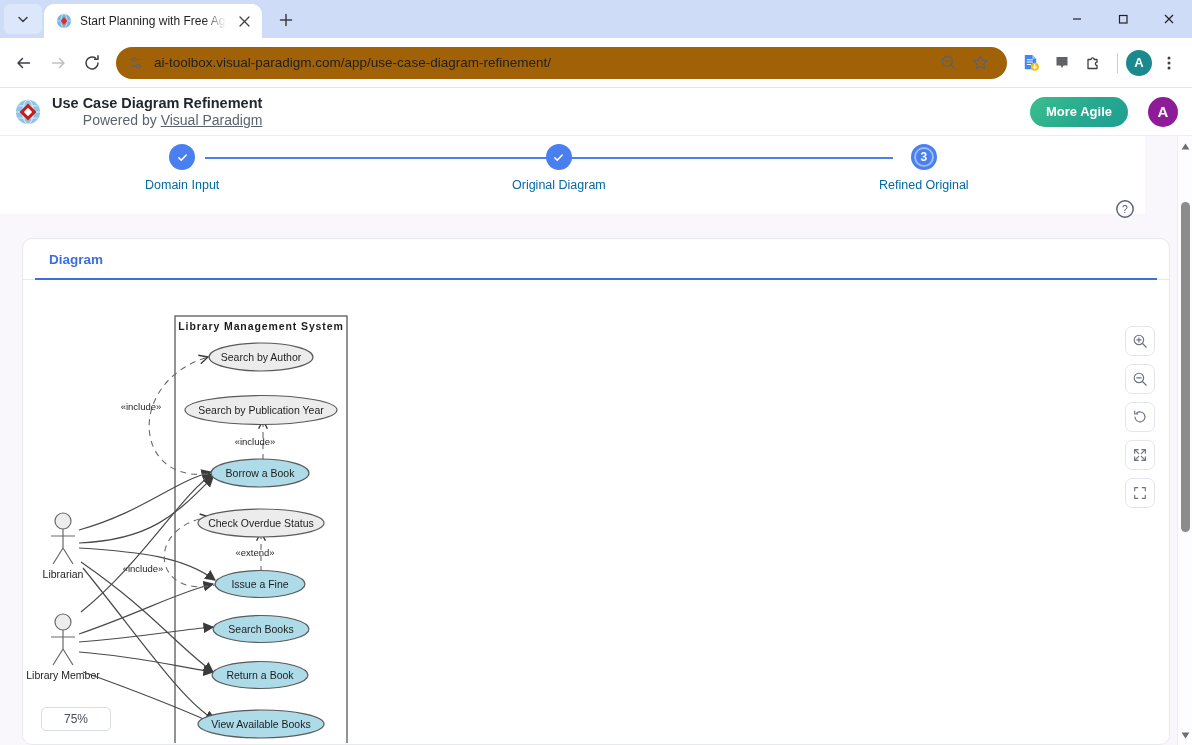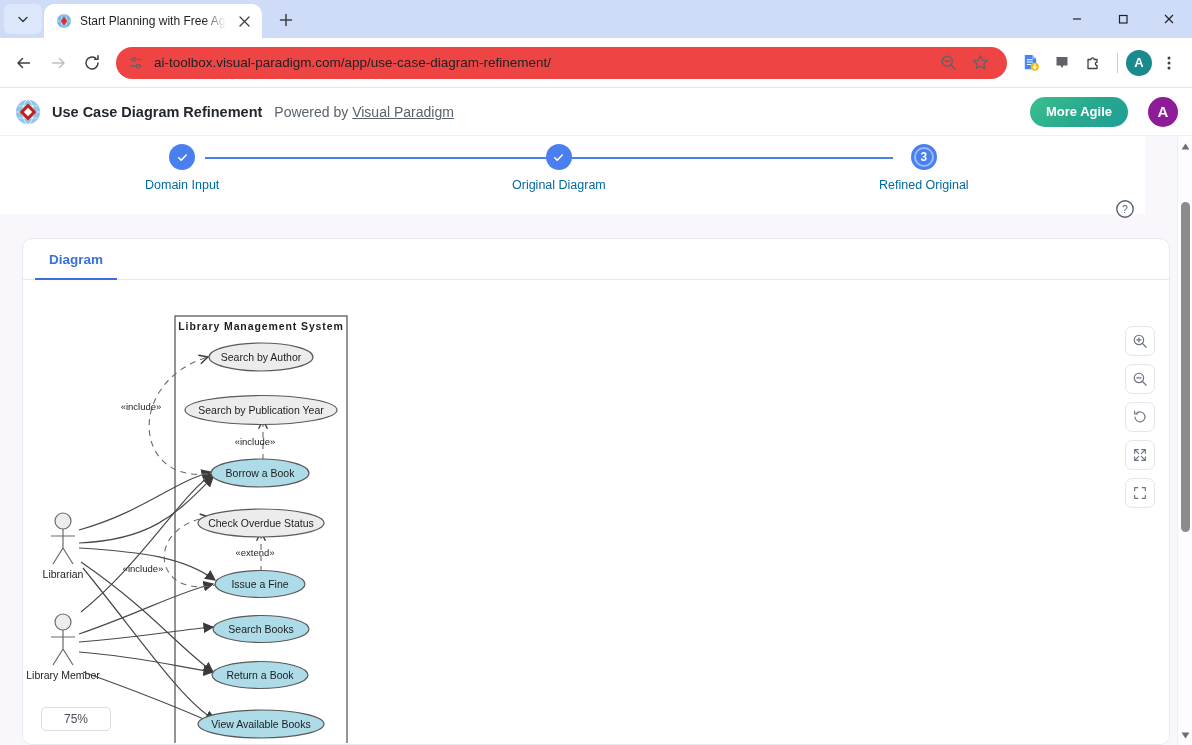--- a/index.html
+++ b/index.html
@@ -61,7 +61,7 @@
   }
   .omnibox {
     flex: 1; height: 32px; margin: 0 6px;
-    background: #ef4444; border-radius: 16px;
+    background: #a16207; border-radius: 16px;
     display: flex; align-items: center; padding: 0 12px; gap: 10px;
     cursor: text;
   }

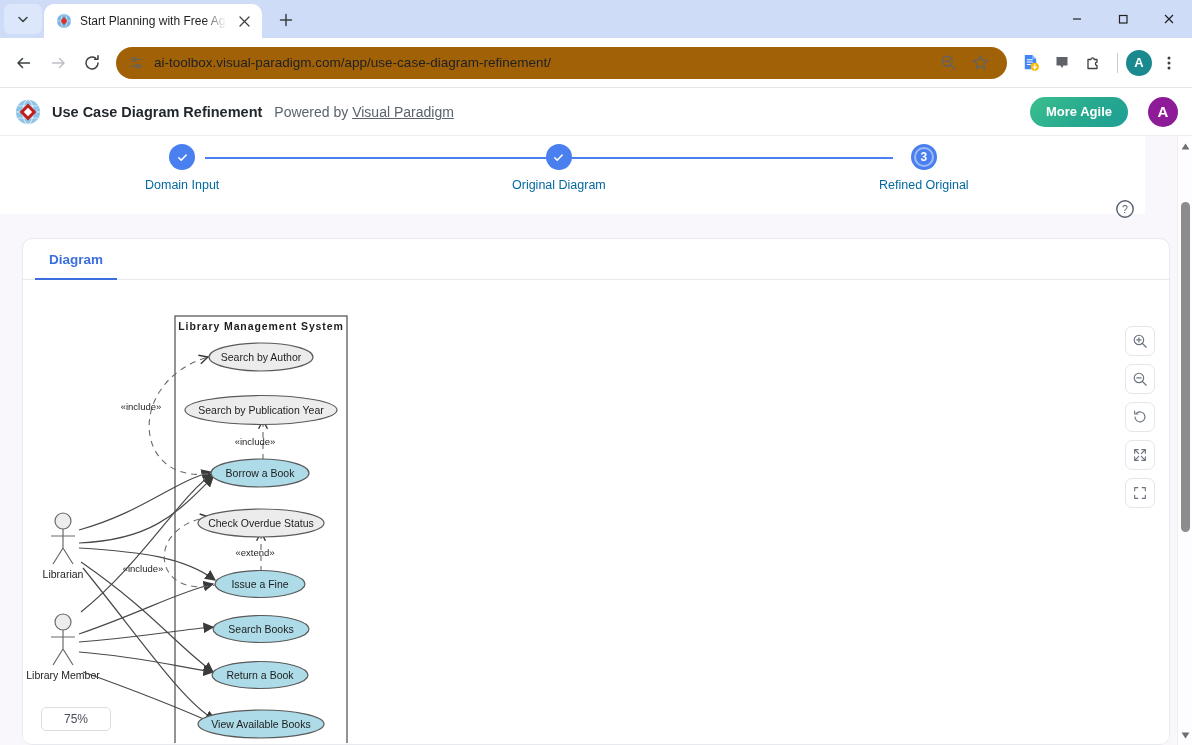--- a/index.html
+++ b/index.html
@@ -84,7 +84,7 @@
     padding: 0 14px; gap: 10px; border-bottom: 1px solid #eceef1;
   }
   .vp-logo { width: 28px; height: 28px; flex: 0 0 28px; }
-  .app-titles { display: flex; flex-direction: row; gap: 12px; text-align: right; }
+  .app-titles { display: flex; flex-direction: column; gap: 1px; text-align: right; }
   .app-title { font-size: 14.5px; font-weight: bold; color: #22272e; }
   .app-sub { font-size: 14px; color: #5b636d; }
   .app-sub a { color: #5b636d; text-decoration: underline; }

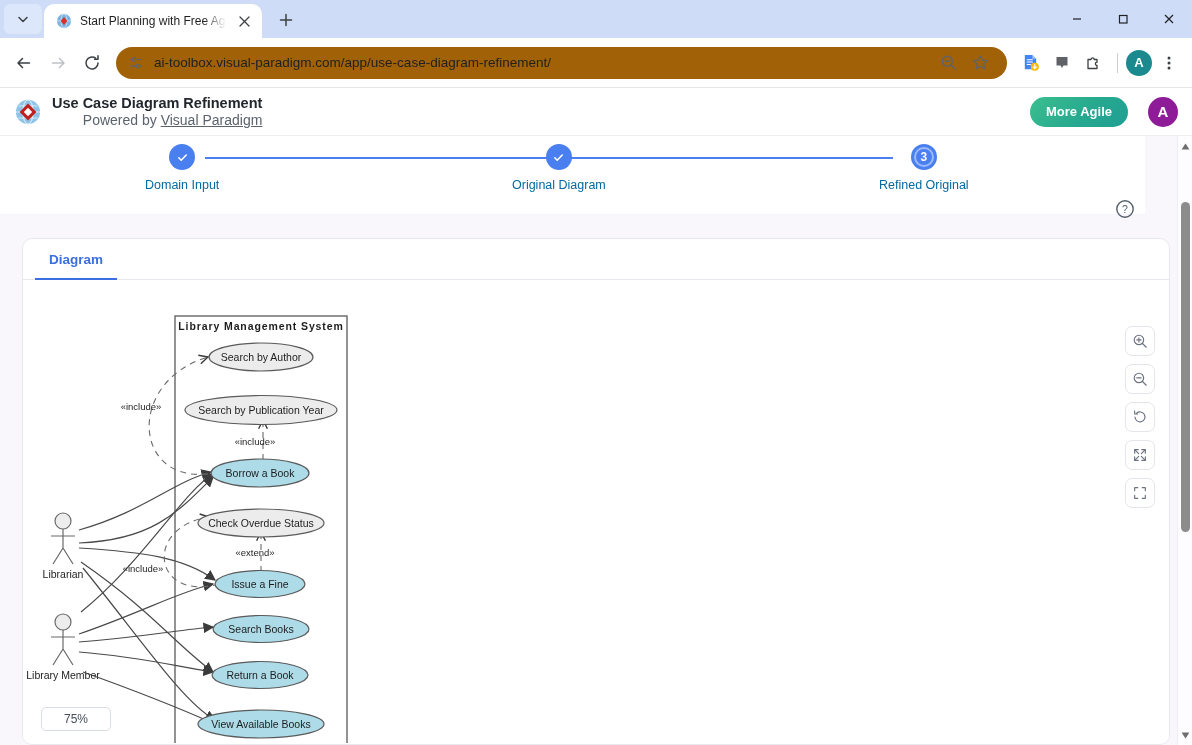--- a/index.html
+++ b/index.html
@@ -140,7 +140,7 @@
     background: #fff; border: 1px solid #e7e9ee; border-radius: 10px;
     height: 100%; position: relative; overflow: hidden;
   }
-  .tabs { display: flex; border-bottom: 1px solid #e7e9ee; padding: 0 12px; }
+  .tabs { display: flex; border-bottom: 1px solid #e7e9ee; padding: 0 12px; flex-direction: column; }
   .tab-item {
     padding: 13px 14px 11px 14px; font-size: 13.5px; color: #596070;
     cursor: pointer; border-bottom: 2px solid transparent; margin-bottom: -1px;

